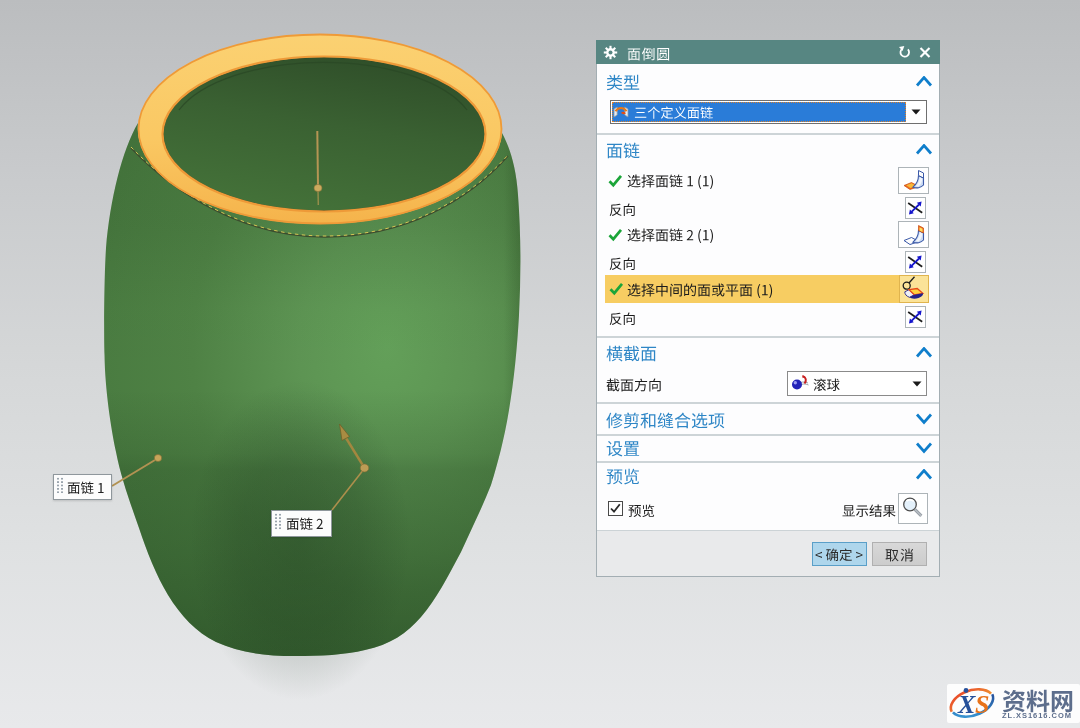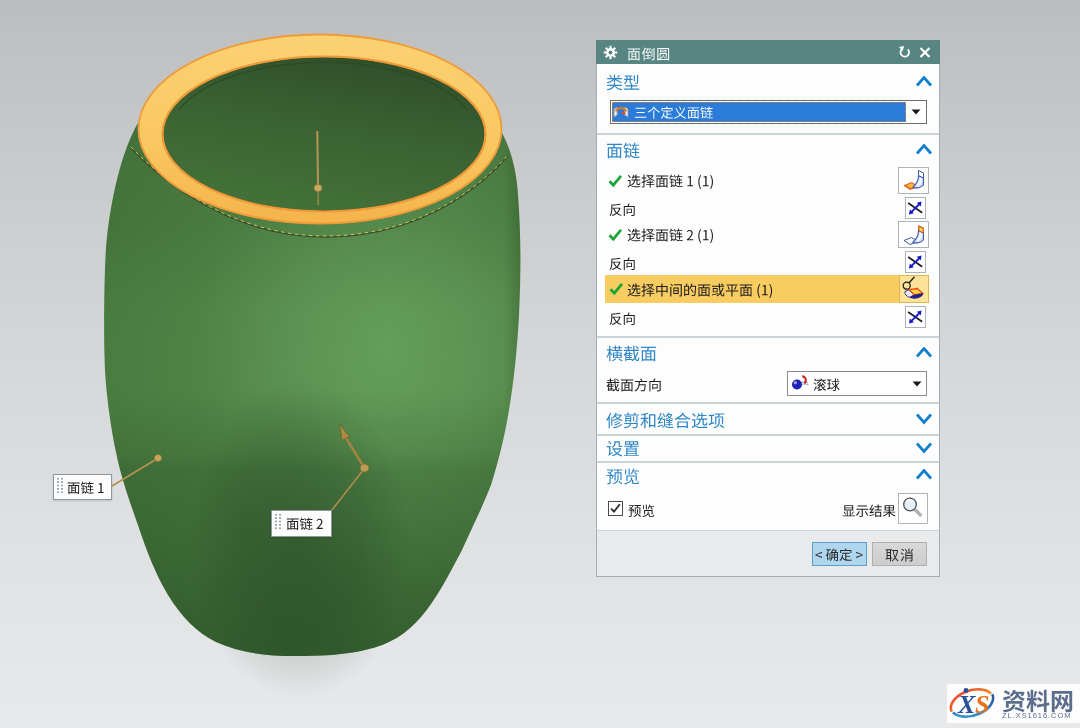--- a/index.html
+++ b/index.html
@@ -330,5 +330,5 @@
     <path d="M1.7 3.3C3.4 4 5.5 5.1 6.6 5.9L8.1 3.8C7 3 4.8 1.9 3.1 1.3ZM1 8.7 1.9 11.4C3.9 10.7 6.3 9.8 8.6 9L8.1 6.5C5.5 7.4 2.8 8.2 1 8.7ZM3.9 12.1V18.7H6.8V14.7H17.4V18.5H20.4V12.1ZM10.7 15.4C9.9 18.4 8.4 20.1 0.8 20.9C1.3 21.5 1.9 22.6 2.1 23.3C10.5 22.1 12.6 19.6 13.5 15.4ZM12.1 19.9C15 20.8 19 22.2 21 23.2L22.7 20.9C20.6 20 16.6 18.6 13.8 17.9ZM11.1 0.9C10.6 2.6 9.5 4.5 7.6 6C8.2 6.3 9.1 7.2 9.6 7.8C10.6 6.9 11.4 5.9 12.1 4.9H14C13.3 7 12 8.9 8 10.1C8.5 10.5 9.2 11.5 9.5 12.1C12.6 11.1 14.5 9.6 15.6 7.9C16.9 9.8 18.9 11.1 21.3 11.9C21.7 11.2 22.4 10.2 23 9.6C20.1 9 17.8 7.6 16.6 5.6L16.8 4.9H19.1C18.9 5.6 18.7 6.2 18.5 6.6L21 7.3C21.5 6.2 22.2 4.6 22.7 3.2L20.6 2.7L20.1 2.8H13.2C13.5 2.3 13.7 1.8 13.8 1.3Z M24.9 2.7C25.4 4.4 25.9 6.8 26 8.3L28.1 7.7C28 6.2 27.5 3.9 26.9 2.2ZM32.8 2C32.5 3.7 31.9 6.2 31.5 7.7L33.3 8.2C33.9 6.8 34.6 4.5 35.2 2.6ZM36 4C37.4 4.9 39.1 6.2 39.8 7.1L41.3 4.9C40.5 4.1 38.8 2.8 37.5 2ZM35 10C36.4 10.9 38.1 12.2 38.9 13.1L40.4 10.8C39.5 9.9 37.7 8.7 36.3 8ZM24.9 8.7V11.4H27.6C26.9 13.6 25.7 16.2 24.5 17.7C24.9 18.5 25.5 19.8 25.8 20.6C26.8 19.2 27.8 16.9 28.6 14.6V23.2H31.2V14.8C31.9 15.9 32.6 17.1 33 17.9L34.7 15.6C34.2 15 31.9 12.2 31.2 11.6V11.4H34.8V8.7H31.2V0.8H28.6V8.7ZM34.7 15.7 35.1 18.4 41.9 17.2V23.3H44.6V16.7L47.5 16.2L47 13.5L44.6 14V0.7H41.9V14.4Z M55.7 12.9C55 15.1 54 16.9 52.7 18.4V9.4C53.7 10.5 54.7 11.7 55.7 12.9ZM49.8 2.1V23.2H52.7V19.2C53.3 19.6 54.1 20.1 54.4 20.4C55.7 19 56.7 17.3 57.5 15.3C58 16.1 58.5 16.7 58.8 17.3L60.6 15.3C60 14.5 59.3 13.5 58.4 12.4C59 10.5 59.4 8.4 59.6 6.1L57.1 5.8C56.9 7.3 56.7 8.7 56.4 10C55.7 9.1 54.9 8.2 54.1 7.4L52.7 8.9V4.8H67.3V19.8C67.3 20.2 67.1 20.4 66.6 20.4C66.1 20.4 64.4 20.4 62.9 20.3C63.3 21.1 63.8 22.4 63.9 23.2C66.2 23.2 67.8 23.2 68.8 22.7C69.8 22.2 70.2 21.4 70.2 19.8V2.1ZM59.3 9.1C60.3 10.2 61.3 11.5 62.3 12.8C61.5 15.4 60.3 17.6 58.6 19.1C59.2 19.4 60.4 20.3 60.8 20.6C62.2 19.2 63.2 17.5 64 15.4C64.6 16.3 65.1 17.2 65.4 17.9L67.3 16.1C66.8 15 66 13.7 65 12.4C65.6 10.5 66 8.4 66.2 6.1L63.7 5.9C63.5 7.2 63.3 8.6 63 9.8C62.4 9 61.7 8.3 61 7.6Z" fill="#5d6e8c"></path>
   </svg>
 <div class="abs" style="left:1002px;top:711px;width:78px;height:9px;
-font-size:7.5px;font-weight:normal;letter-spacing:0.95px;color:#5d6e8c;">ZL.XS1616.COM</div>
+font-size:7.5px;font-weight:bold;letter-spacing:0.95px;color:#5d6e8c;">ZL.XS1616.COM</div>
 </body></html>

